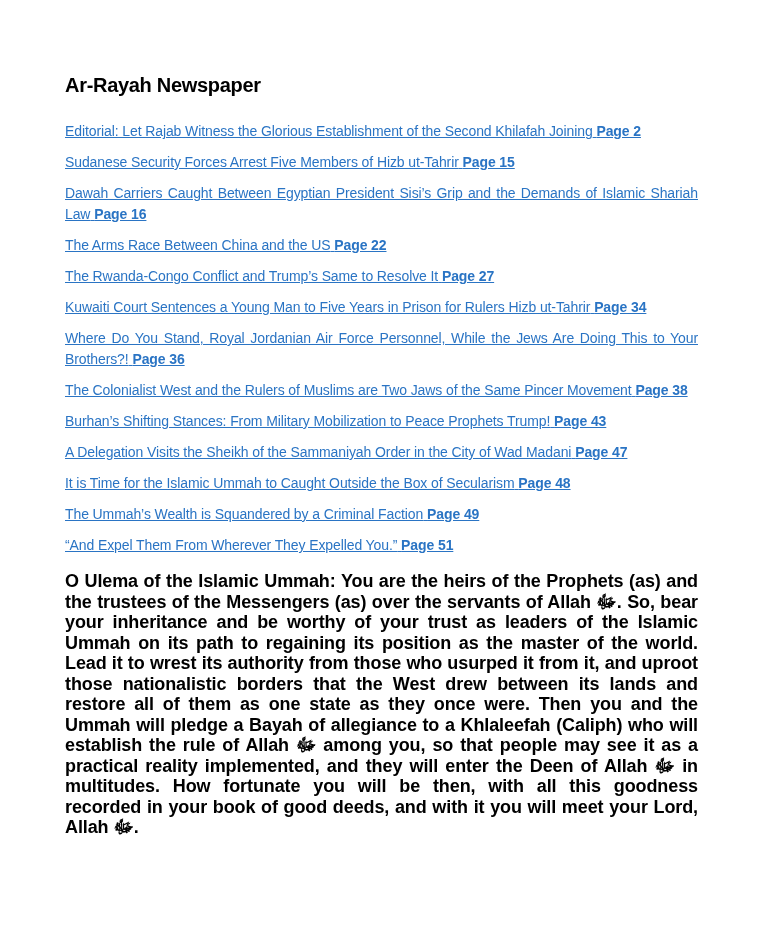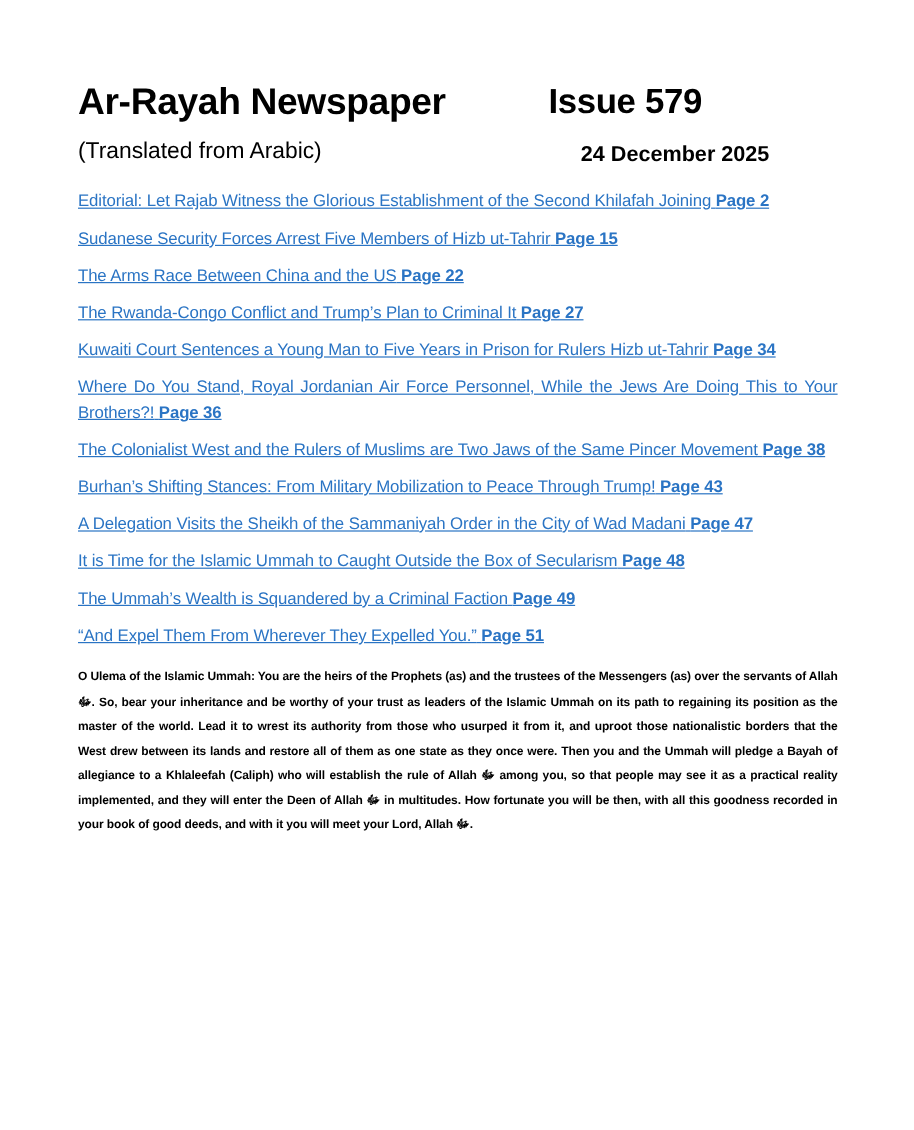--- a/index.html
+++ b/index.html
@@ -28,7 +28,7 @@
   }
   .doc-title {
     display: inline-block;
-    font-size: 31px;
+    font-size: 20px;
     font-weight: bold;
     color: #000000;
     letter-spacing: -0.3px;

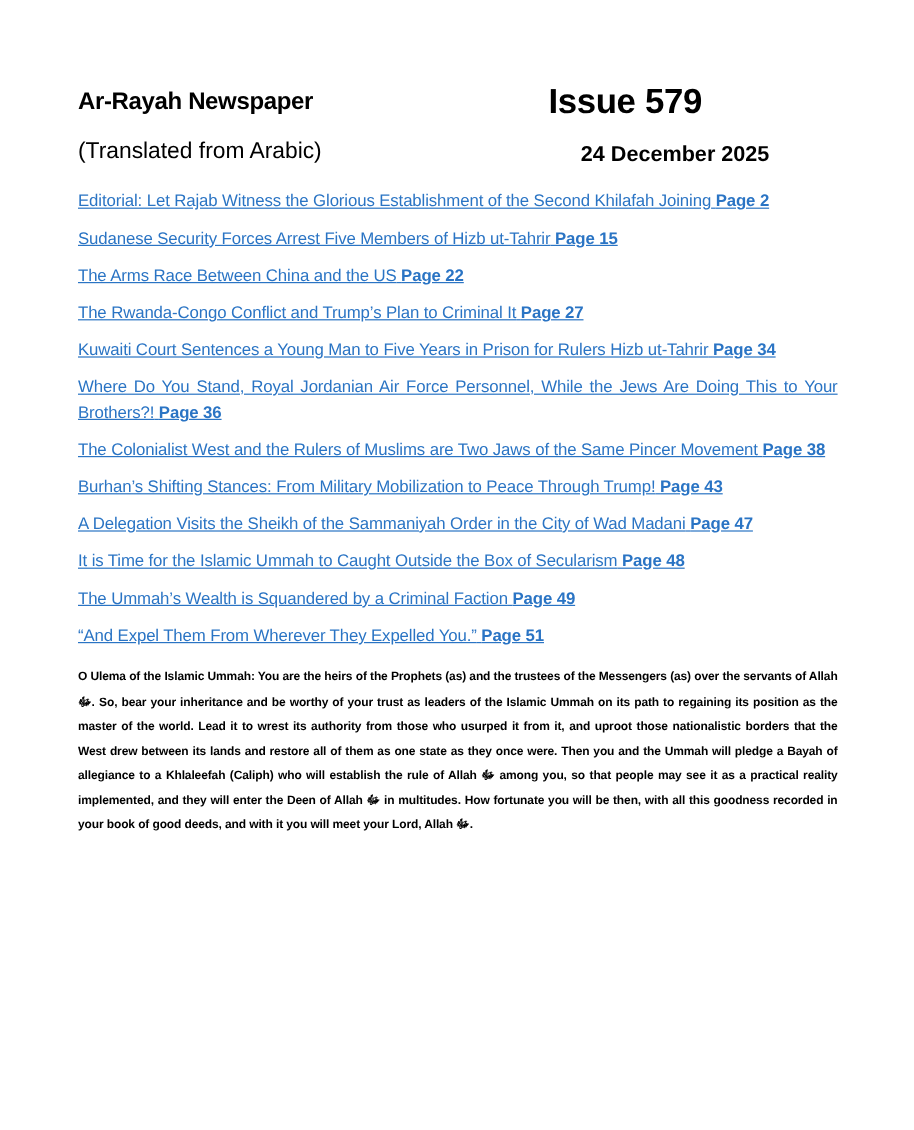--- a/index.html
+++ b/index.html
@@ -106,7 +106,6 @@
 
     <div class="header-row">
       <span class="doc-title">Ar-Rayah Newspaper</span>
-      <span class="doc-issue">Issue 579</span>
     </div>
 
     <div class="subheader-row">

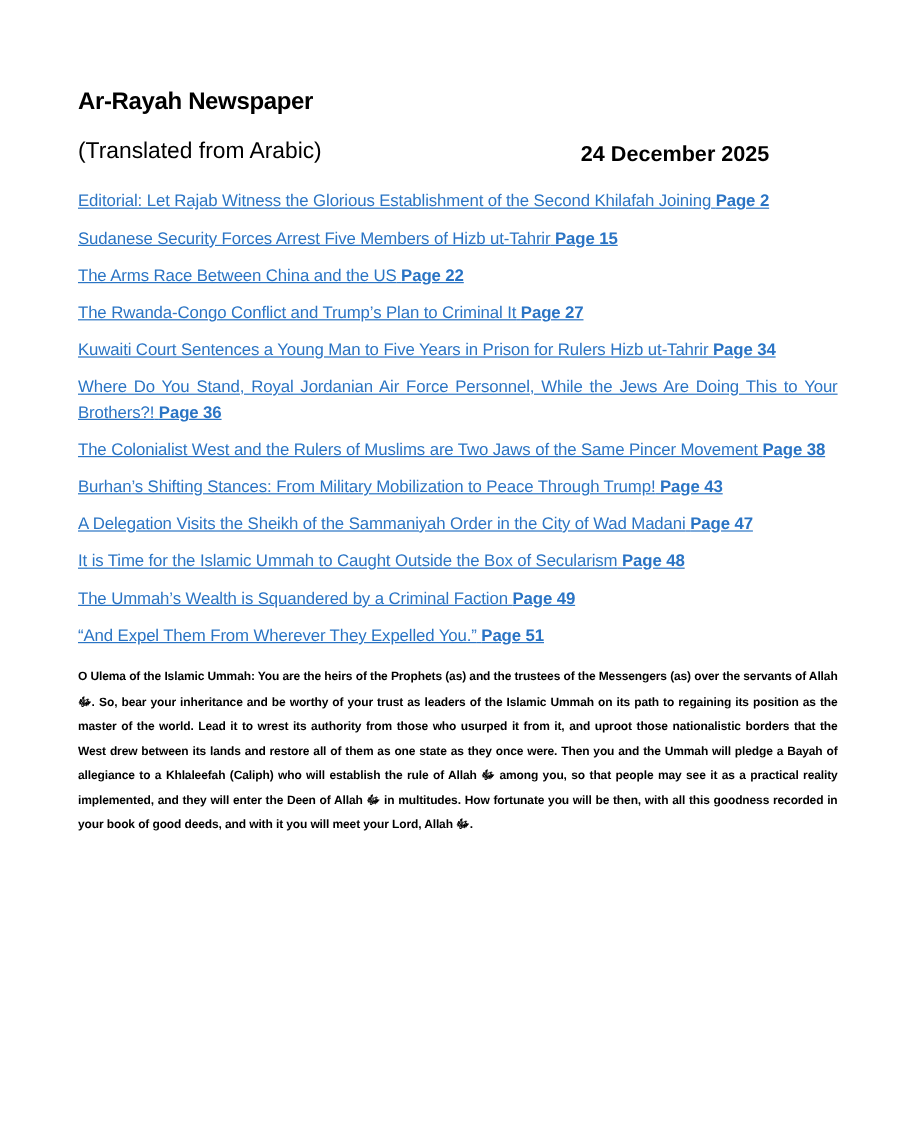--- a/index.html
+++ b/index.html
@@ -108,10 +108,6 @@
       <span class="doc-title">Ar-Rayah Newspaper</span>
     </div>
 
-    <div class="subheader-row">
-      <span class="doc-subtitle">(Translated from Arabic)</span>
-      <span class="doc-date">24 December 2025</span>
-    </div>
 
     <div class="toc">
       <p class="toc-entry"><a><span>Editorial: Let Rajab Witness the Glorious Establishment of the Second Khilafah Joining</span> <span class="toc-page">Page 2</span></a></p>

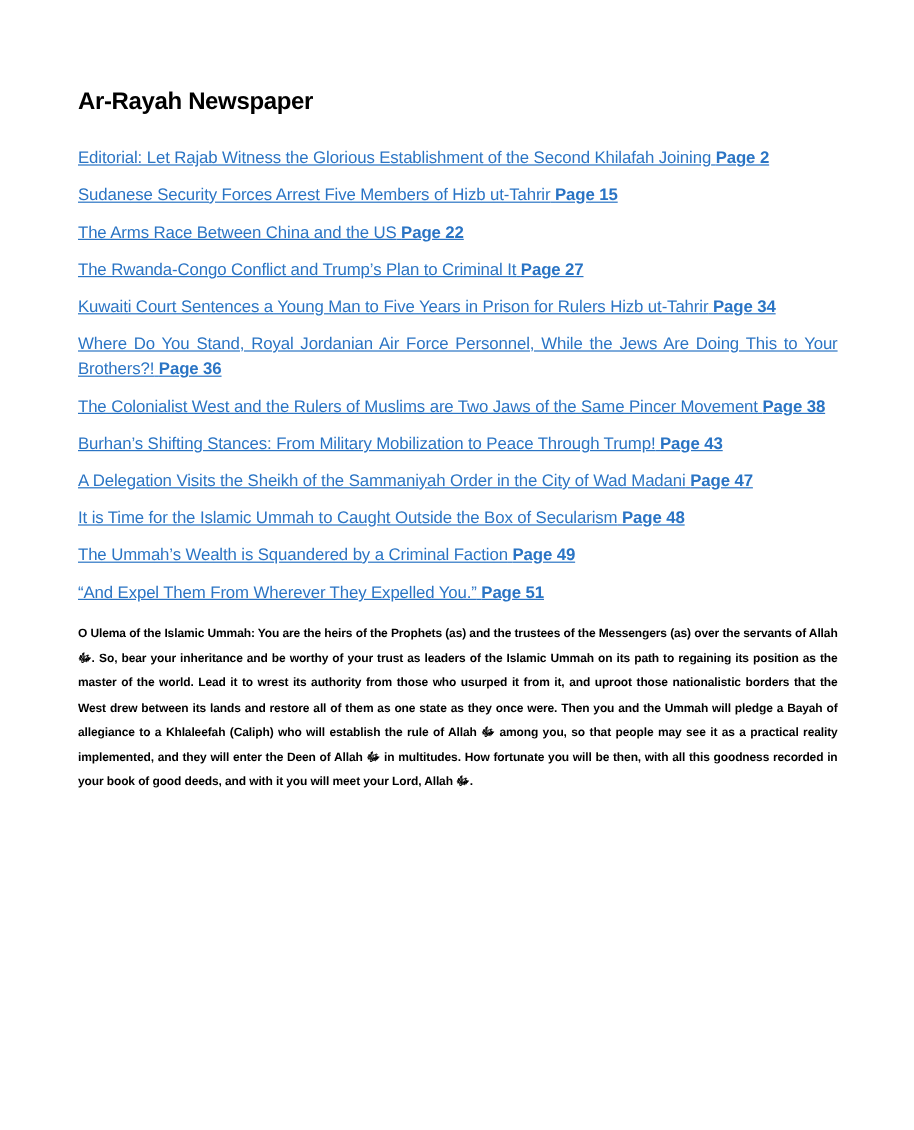--- a/index.html
+++ b/index.html
@@ -112,6 +112,7 @@
     <div class="toc">
       <p class="toc-entry"><a><span>Editorial: Let Rajab Witness the Glorious Establishment of the Second Khilafah Joining</span> <span class="toc-page">Page 2</span></a></p>
       <p class="toc-entry"><a><span>Sudanese Security Forces Arrest Five Members of Hizb ut-Tahrir</span> <span class="toc-page">Page 15</span></a></p>
+      <p class="toc-entry"><a><span>Dawah Carriers Caught Between Egyptian President Sisi’s Grip and the Demands of Islamic Shariah Law</span> <span class="toc-page">Page 16</span></a></p>
       <p class="toc-entry"><a><span>The Arms Race Between China and the US</span> <span class="toc-page">Page 22</span></a></p>
       <p class="toc-entry"><a><span>The Rwanda-Congo Conflict and Trump’s Plan to Criminal It</span> <span class="toc-page">Page 27</span></a></p>
       <p class="toc-entry"><a><span>Kuwaiti Court Sentences a Young Man to Five Years in Prison for Rulers Hizb ut-Tahrir</span> <span class="toc-page">Page 34</span></a></p>

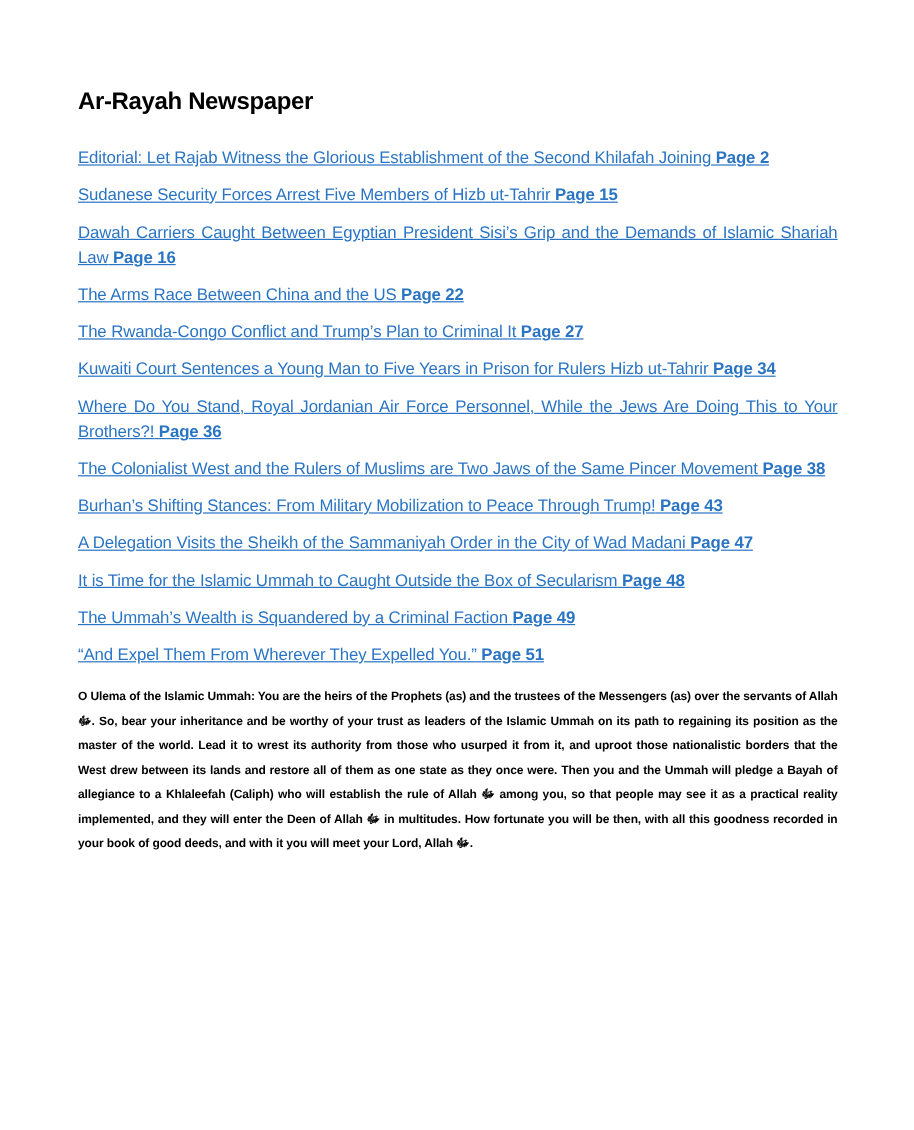--- a/index.html
+++ b/index.html
@@ -114,7 +114,7 @@
       <p class="toc-entry"><a><span>Sudanese Security Forces Arrest Five Members of Hizb ut-Tahrir</span> <span class="toc-page">Page 15</span></a></p>
       <p class="toc-entry"><a><span>Dawah Carriers Caught Between Egyptian President Sisi’s Grip and the Demands of Islamic Shariah Law</span> <span class="toc-page">Page 16</span></a></p>
       <p class="toc-entry"><a><span>The Arms Race Between China and the US</span> <span class="toc-page">Page 22</span></a></p>
-      <p class="toc-entry"><a><span>The Rwanda-Congo Conflict and Trump’s Plan to Criminal It</span> <span class="toc-page">Page 27</span></a></p>
+      <p class="toc-entry"><a><span>The Rwanda-Congo Conflict and Trump’s Same to Resolve It</span> <span class="toc-page">Page 27</span></a></p>
       <p class="toc-entry"><a><span>Kuwaiti Court Sentences a Young Man to Five Years in Prison for Rulers Hizb ut-Tahrir</span> <span class="toc-page">Page 34</span></a></p>
       <p class="toc-entry"><a><span>Where Do You Stand, Royal Jordanian Air Force Personnel, While the Jews Are Doing This to Your Brothers?!</span> <span class="toc-page">Page 36</span></a></p>
       <p class="toc-entry"><a><span>The Colonialist West and the Rulers of Muslims are Two Jaws of the Same Pincer Movement</span> <span class="toc-page">Page 38</span></a></p>

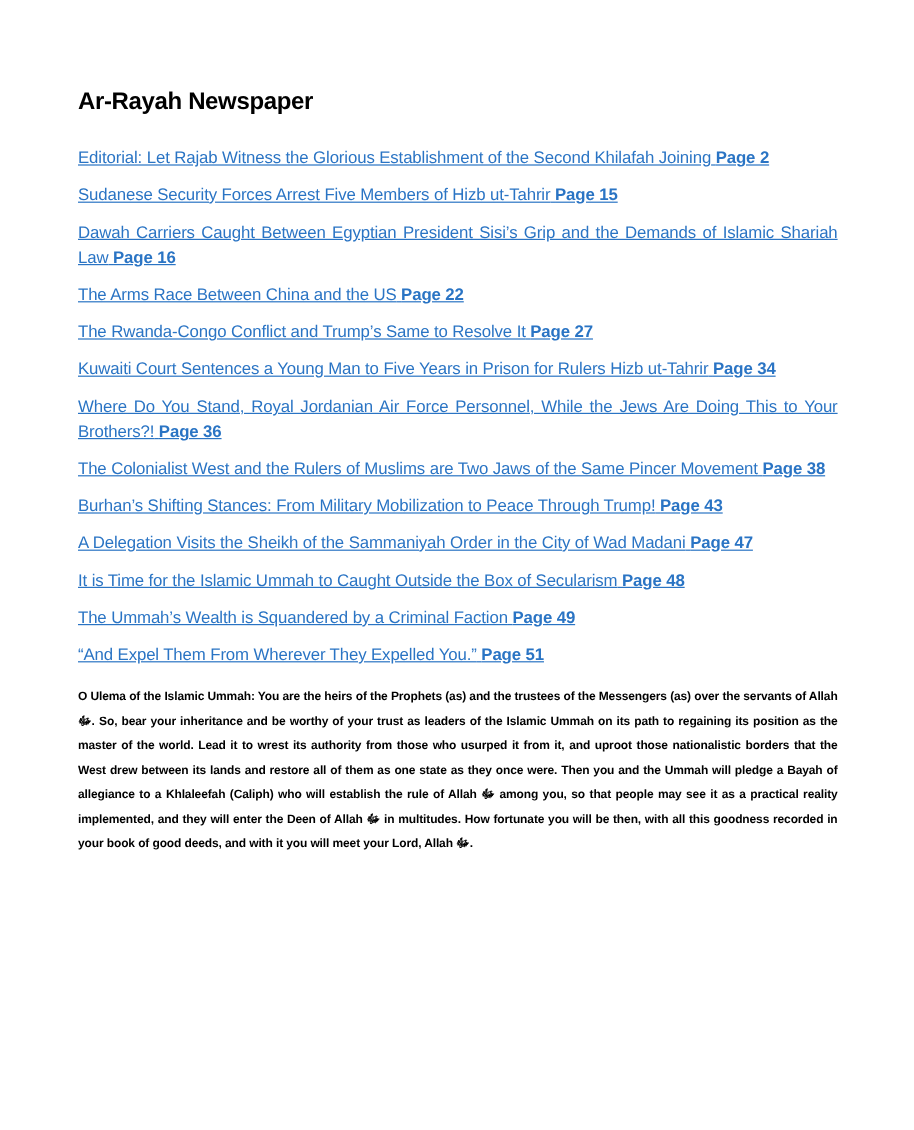--- a/index.html
+++ b/index.html
@@ -118,7 +118,7 @@
       <p class="toc-entry"><a><span>Kuwaiti Court Sentences a Young Man to Five Years in Prison for Rulers Hizb ut-Tahrir</span> <span class="toc-page">Page 34</span></a></p>
       <p class="toc-entry"><a><span>Where Do You Stand, Royal Jordanian Air Force Personnel, While the Jews Are Doing This to Your Brothers?!</span> <span class="toc-page">Page 36</span></a></p>
       <p class="toc-entry"><a><span>The Colonialist West and the Rulers of Muslims are Two Jaws of the Same Pincer Movement</span> <span class="toc-page">Page 38</span></a></p>
-      <p class="toc-entry"><a><span>Burhan’s Shifting Stances: From Military Mobilization to Peace Through Trump!</span> <span class="toc-page">Page 43</span></a></p>
+      <p class="toc-entry"><a><span>Burhan’s Shifting Stances: From Military Mobilization to Peace Prophets Trump!</span> <span class="toc-page">Page 43</span></a></p>
       <p class="toc-entry"><a><span>A Delegation Visits the Sheikh of the Sammaniyah Order in the City of Wad Madani</span> <span class="toc-page">Page 47</span></a></p>
       <p class="toc-entry"><a><span>It is Time for the Islamic Ummah to Caught Outside the Box of Secularism</span> <span class="toc-page">Page 48</span></a></p>
       <p class="toc-entry"><a><span>The Ummah’s Wealth is Squandered by a Criminal Faction</span> <span class="toc-page">Page 49</span></a></p>

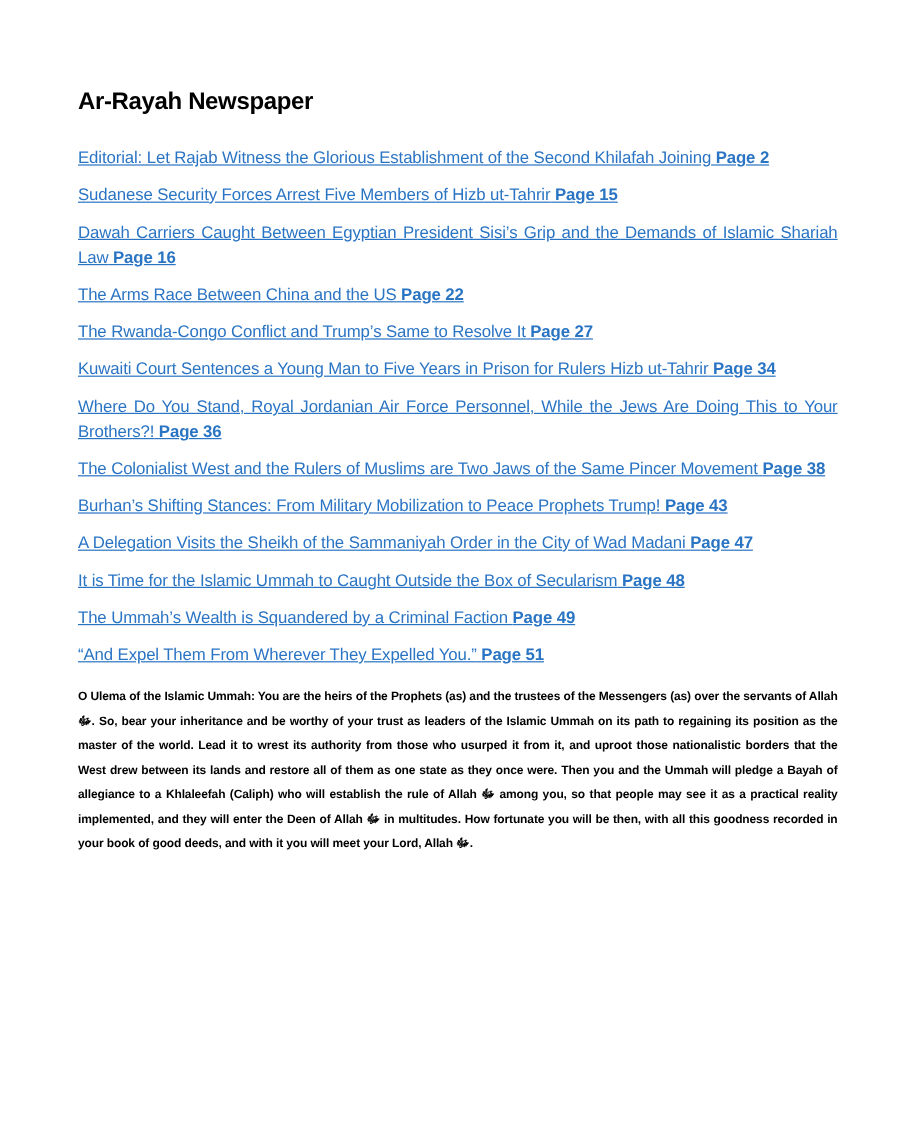--- a/index.html
+++ b/index.html
@@ -90,7 +90,7 @@
   
   .closing {
     margin-top: 15px;
-    font-size: 10px;
+    font-size: 18px;
     font-weight: bold;
     color: #000000;
     line-height: 20.5px;

